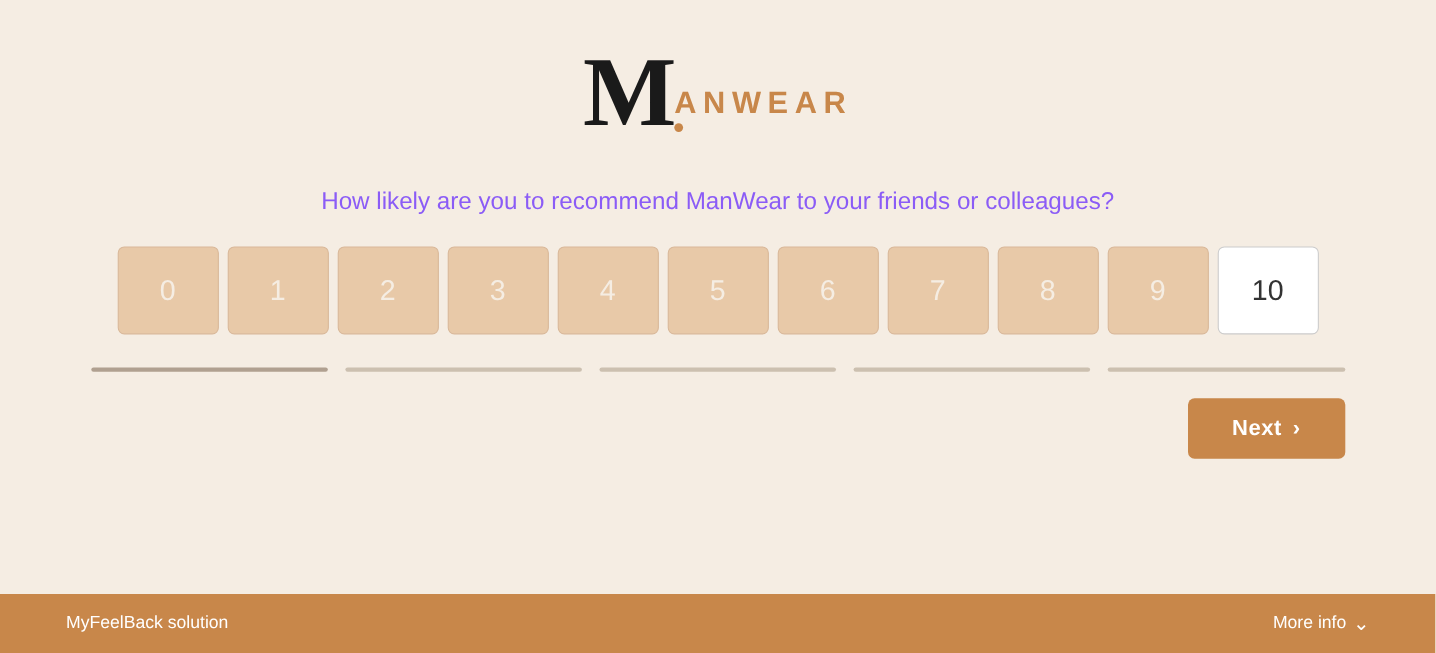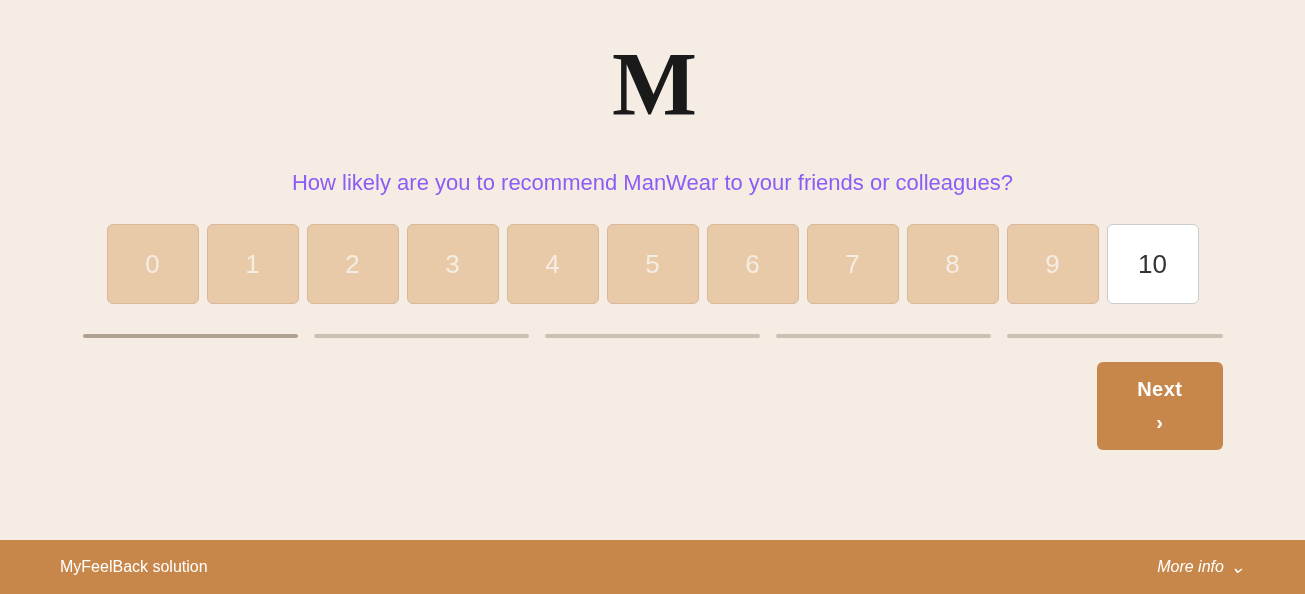--- a/index.html
+++ b/index.html
@@ -190,6 +190,10 @@
   <div class="logo-area">
     <div class="logo-m">
       <span style="color:#1a1a1a;">M</span>
+    </div>
+    <div class="logo-text-group">
+      <span class="logo-anwear">ANWEAR</span>
+      <div class="logo-dot"></div>
     </div>
   </div>
 

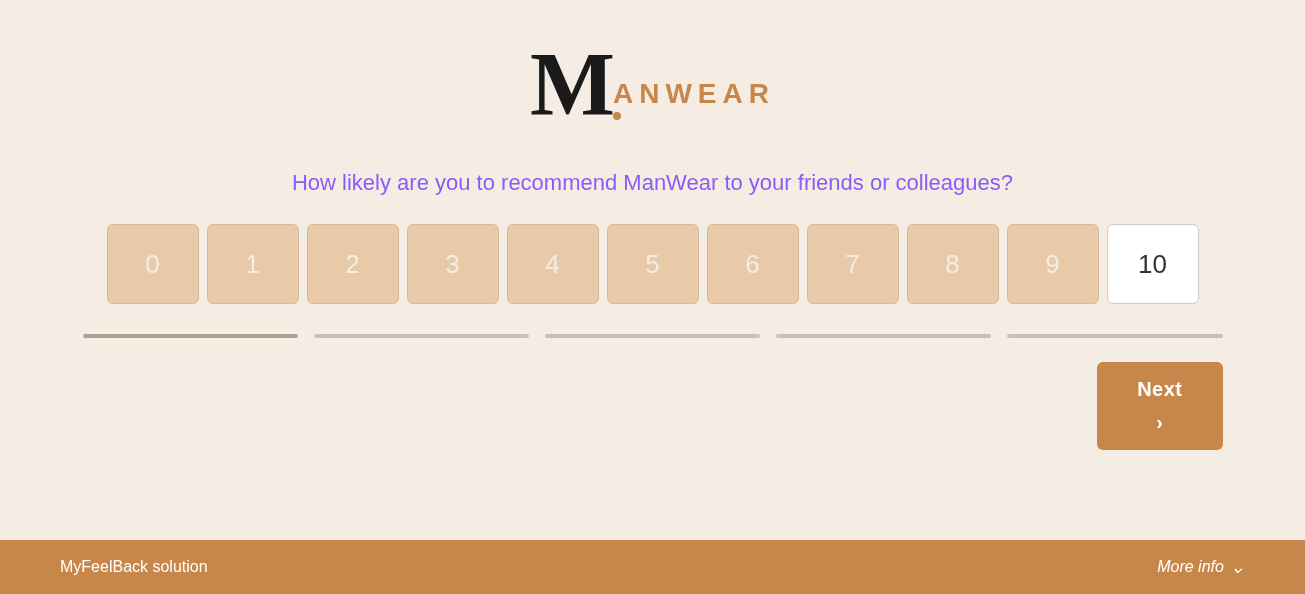--- a/index.html
+++ b/index.html
@@ -143,7 +143,6 @@
       align-items: center;
       gap: 10px;
       letter-spacing: 0.5px;
-      flex-direction: column;
     }
 
     .next-chevron {

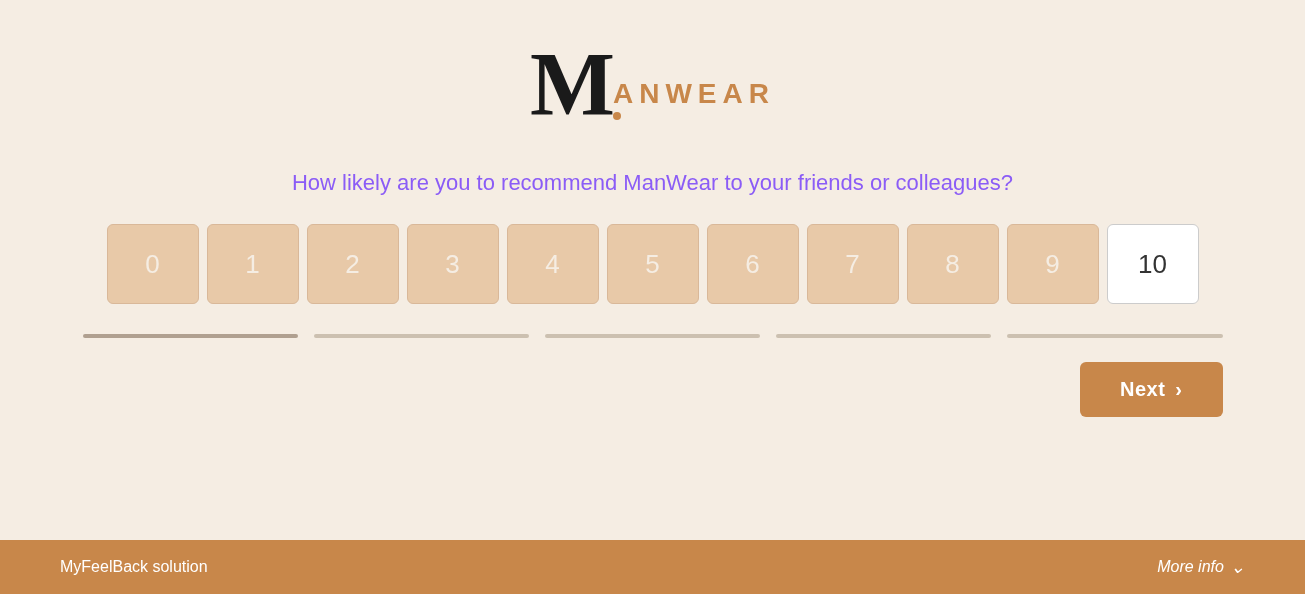--- a/index.html
+++ b/index.html
@@ -174,7 +174,6 @@
       align-items: center;
       gap: 6px;
       cursor: pointer;
-      font-style: italic;
     }
 
     .footer-chevron {

